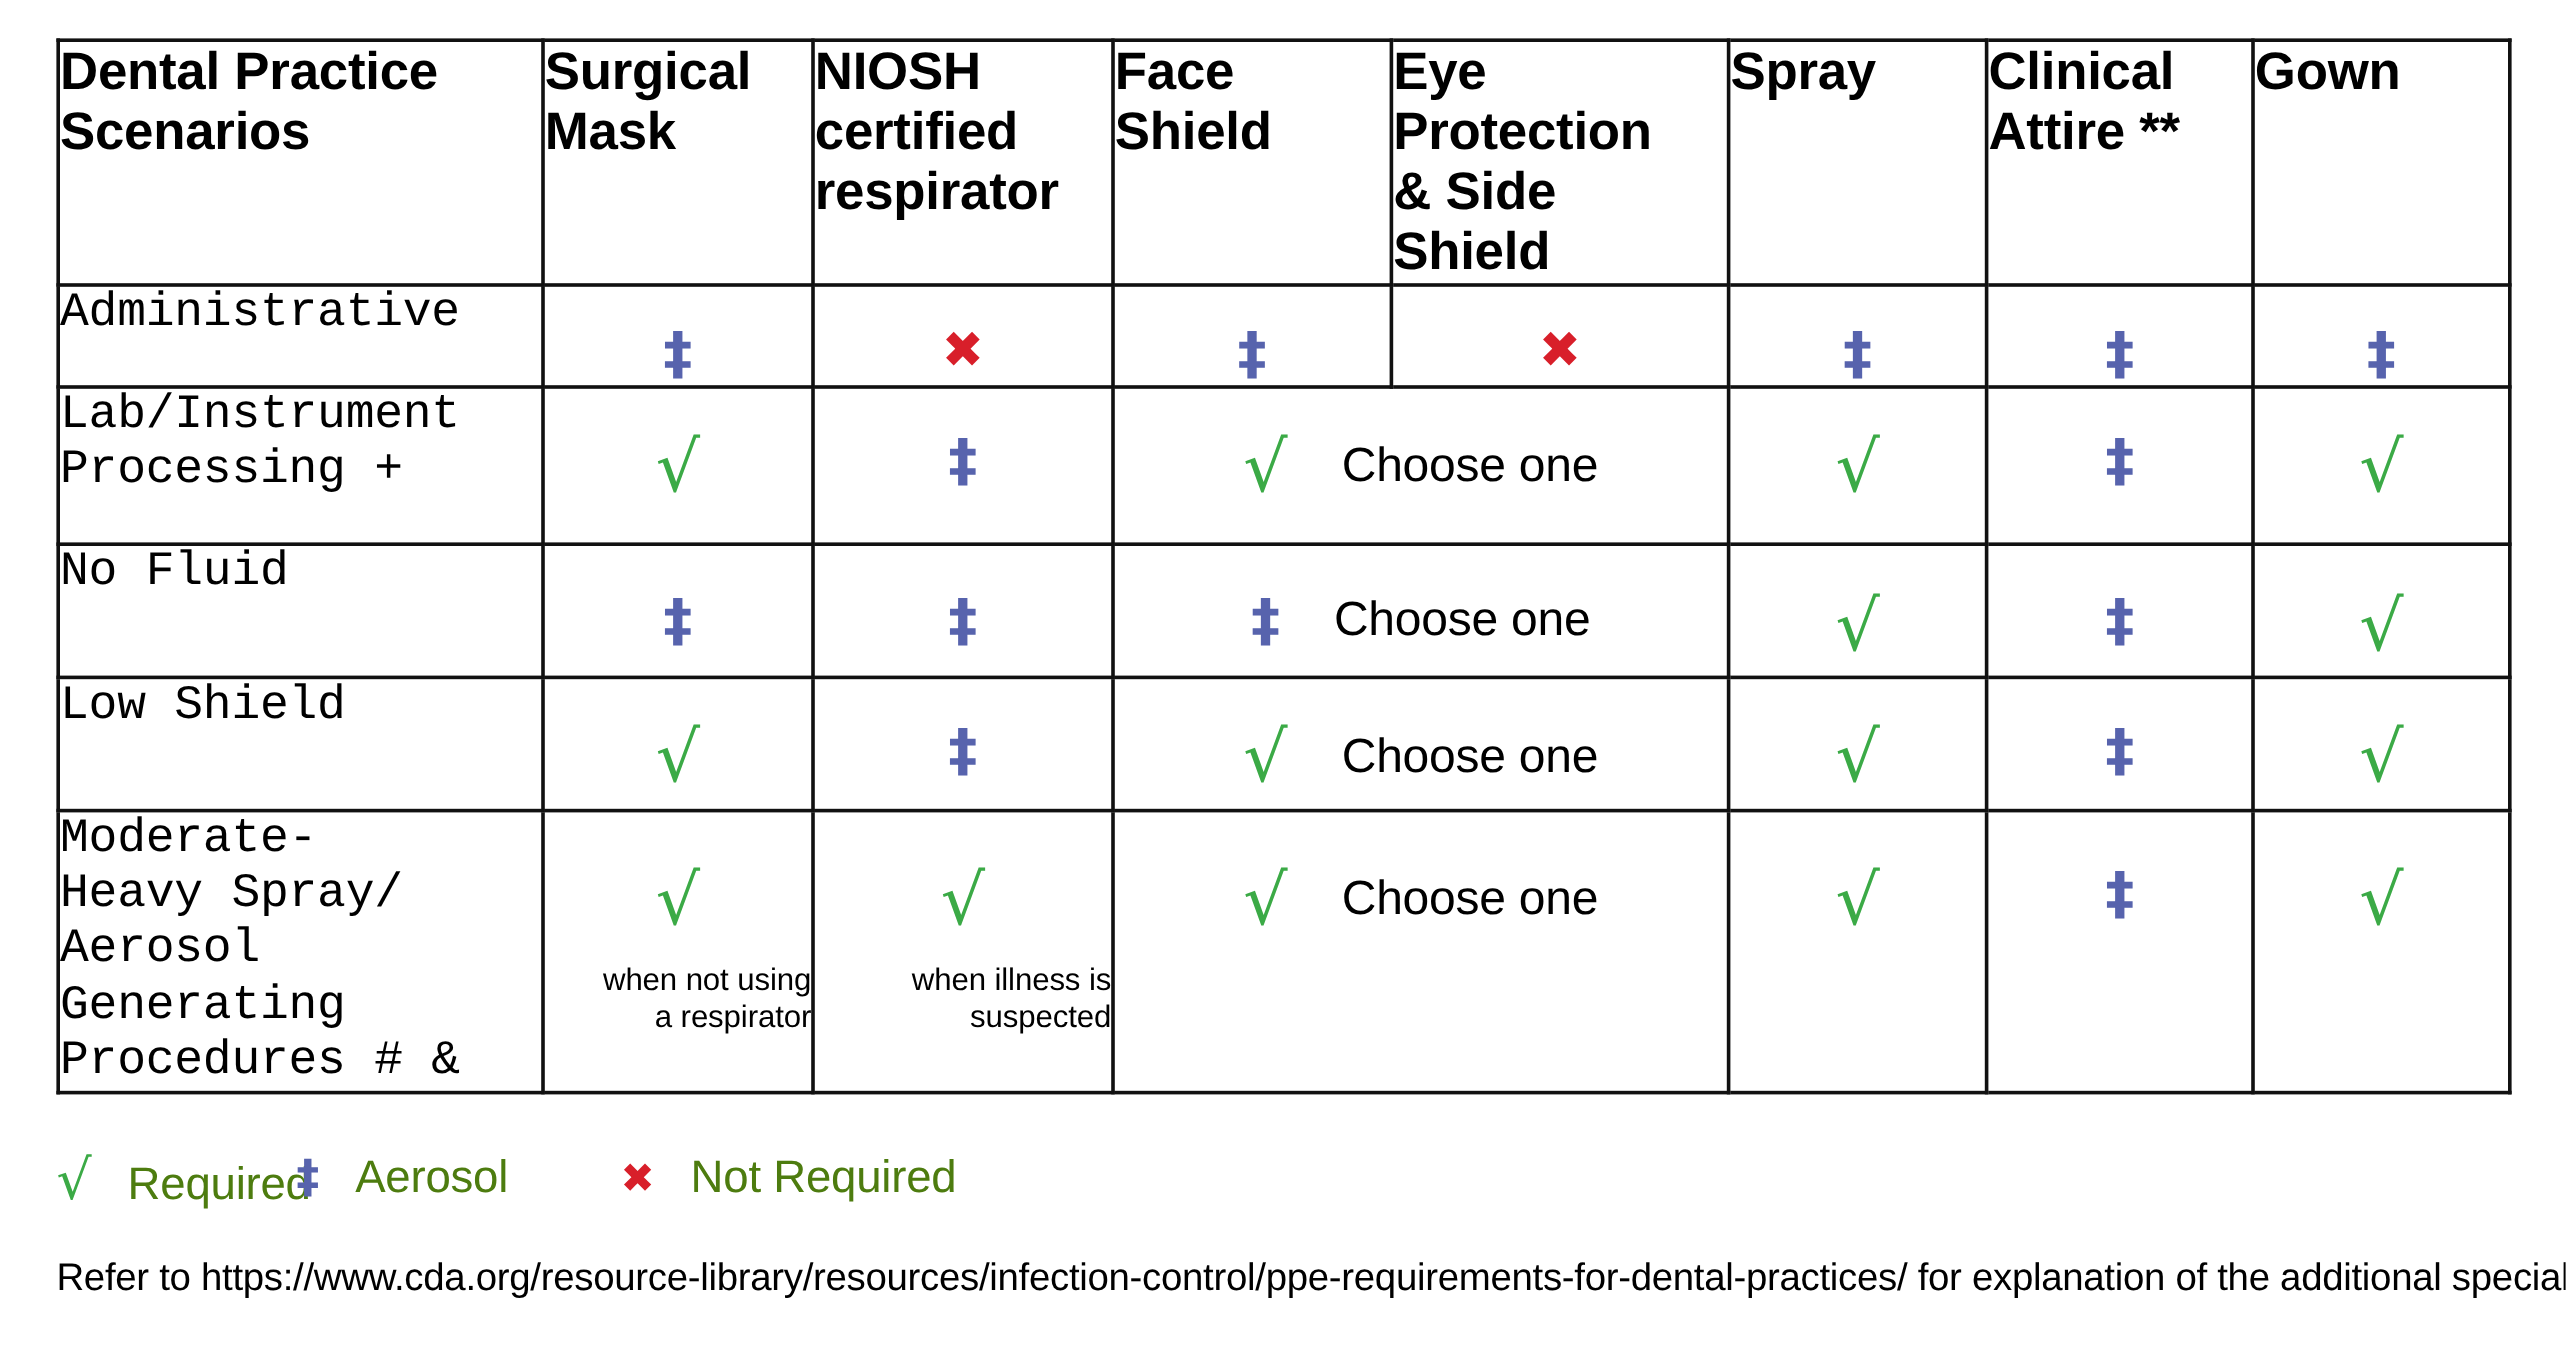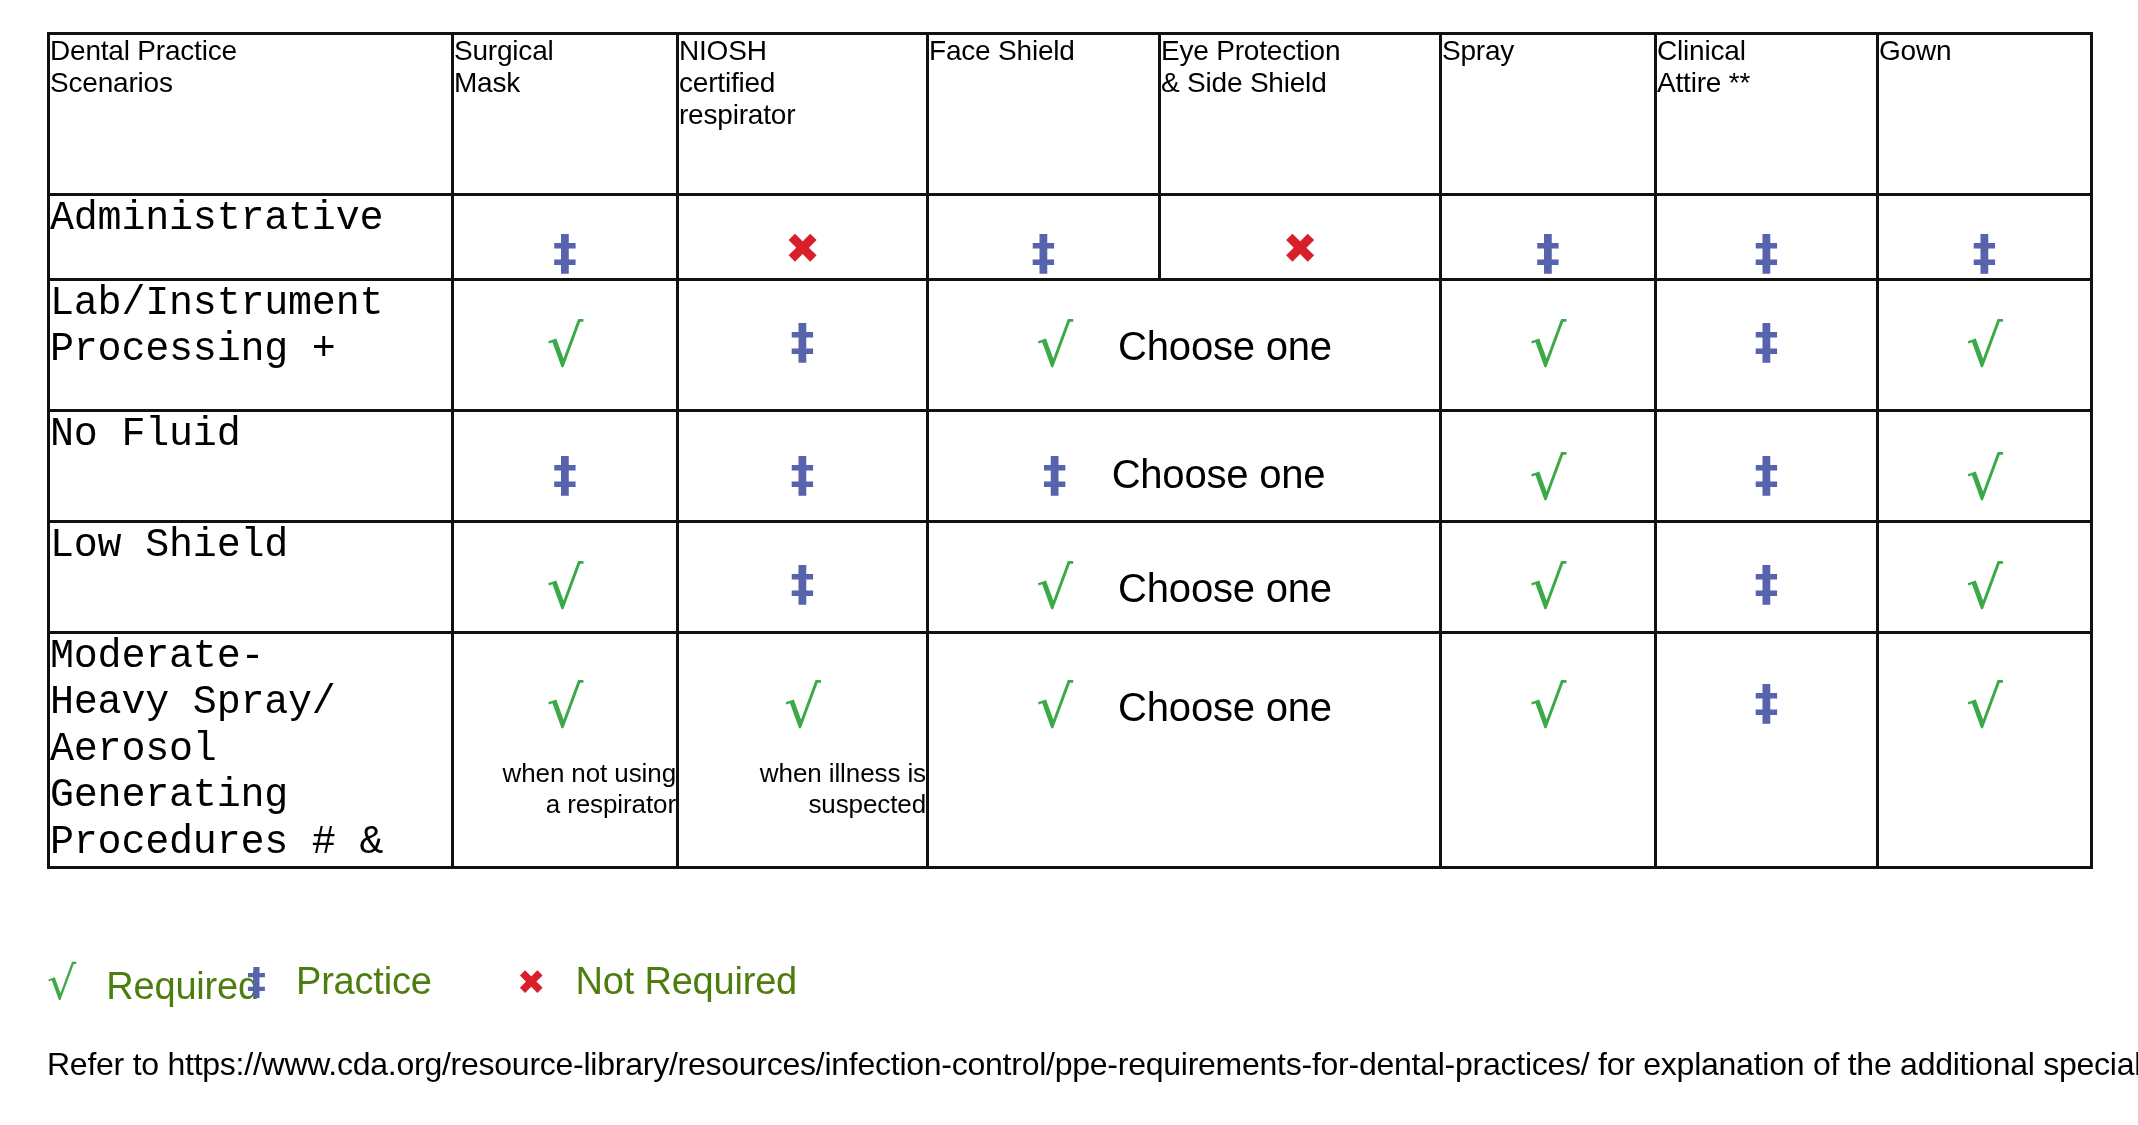--- a/index.html
+++ b/index.html
@@ -56,9 +56,9 @@
   .head-cell {
     height: 158px;
     padding: 12px 0 0 18px;
-    font-size: 28px;
+    font-size: 44px;
     line-height: 1.14;
-    font-weight: 400;
+    font-weight: 700;
     letter-spacing: -0.2px;
     text-align: left;
     white-space: pre-line;

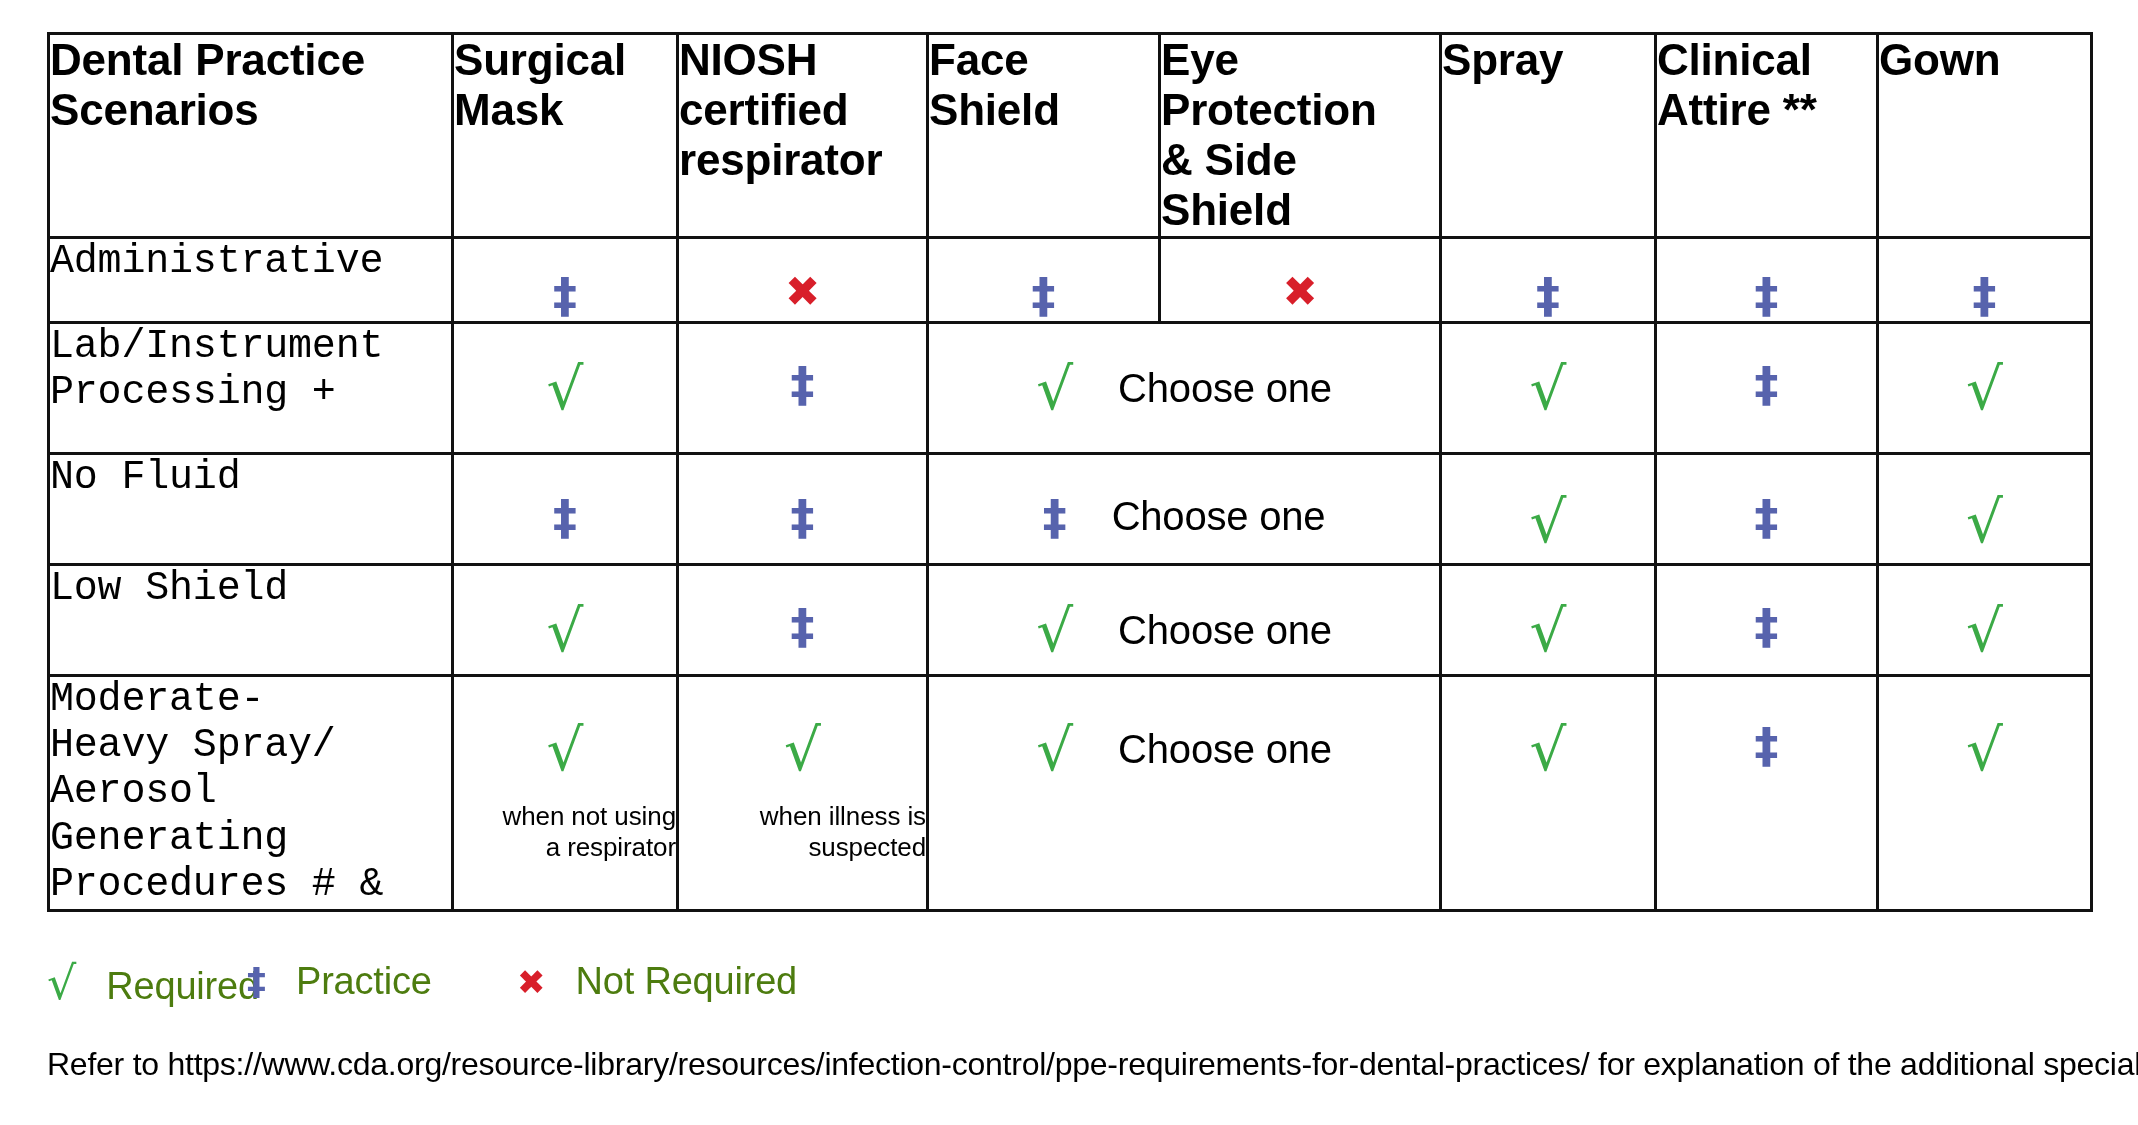--- a/index.html
+++ b/index.html
@@ -434,7 +434,7 @@
       </div>
       <div class="legend-item lg-optional">
         <span class="sym sym-opt">‡</span>
-        <span class="legend-text">Practice</span>
+        <span class="legend-text">Aerosol</span>
       </div>
       <div class="legend-item lg-notreq">
         <span class="sym sym-no">✖</span>

